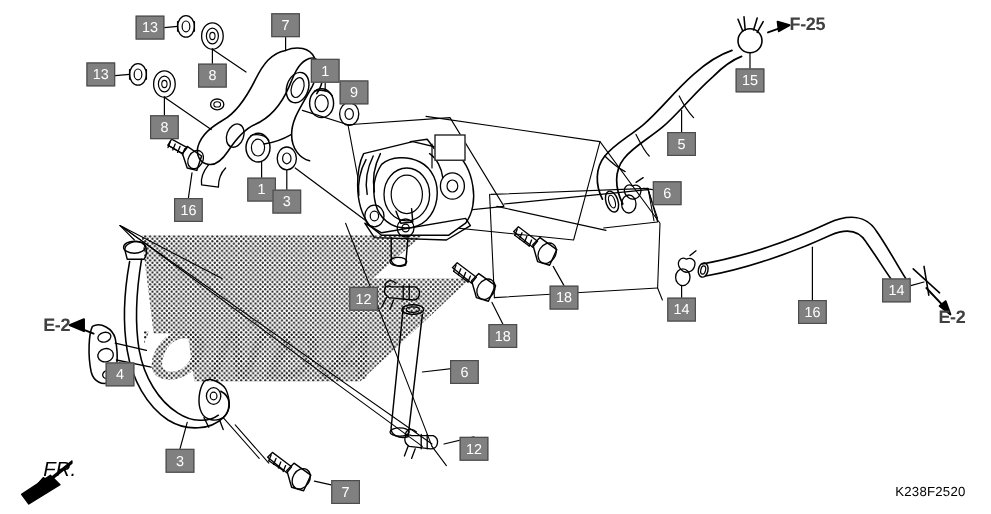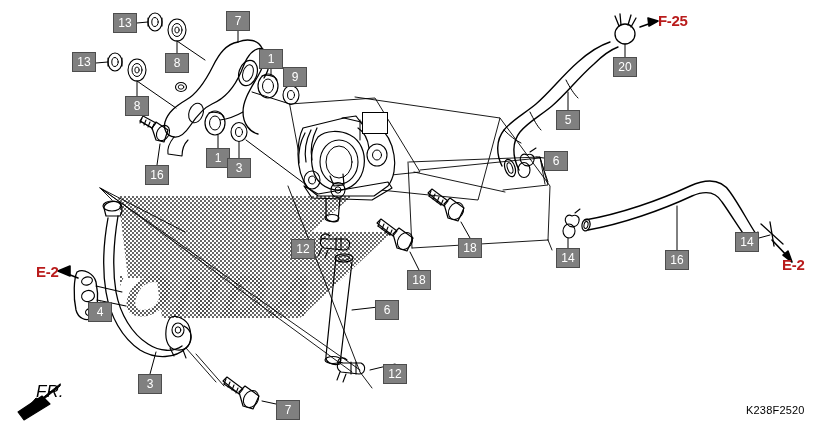--- a/index.html
+++ b/index.html
@@ -39,7 +39,7 @@
     font-family:"Liberation Sans",sans-serif;
     font-size:15px;
     font-weight:bold;
-    color:#b91c1c;
+    color:#404040;
     white-space:nowrap;
     letter-spacing:-0.3px;
   }

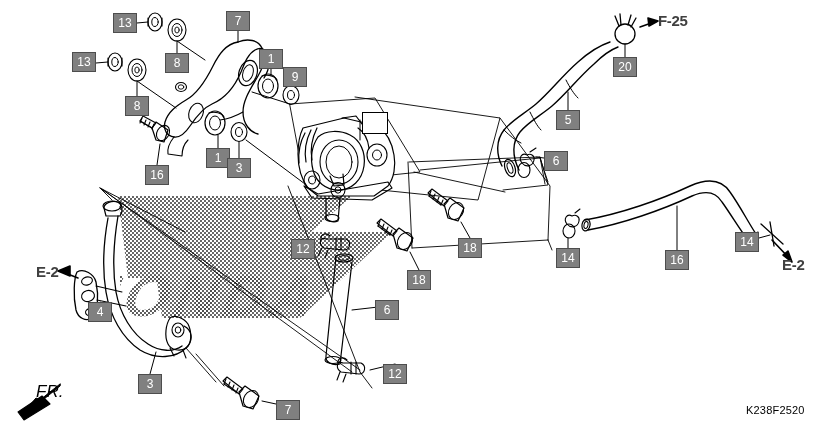--- a/index.html
+++ b/index.html
@@ -398,7 +398,7 @@
   <div class="callout" style="left:165px;top:53px;">8</div>
   <div class="callout" style="left:259px;top:49px;">1</div>
   <div class="callout" style="left:283px;top:67px;">9</div>
-  <div class="callout" style="left:613px;top:57px;">20</div>
+  <div class="callout" style="left:613px;top:57px;">15</div>
   <div class="callout" style="left:125px;top:96px;">8</div>
   <div class="callout" style="left:556px;top:110px;">5</div>
   <div class="callout" style="left:206px;top:148px;">1</div>

